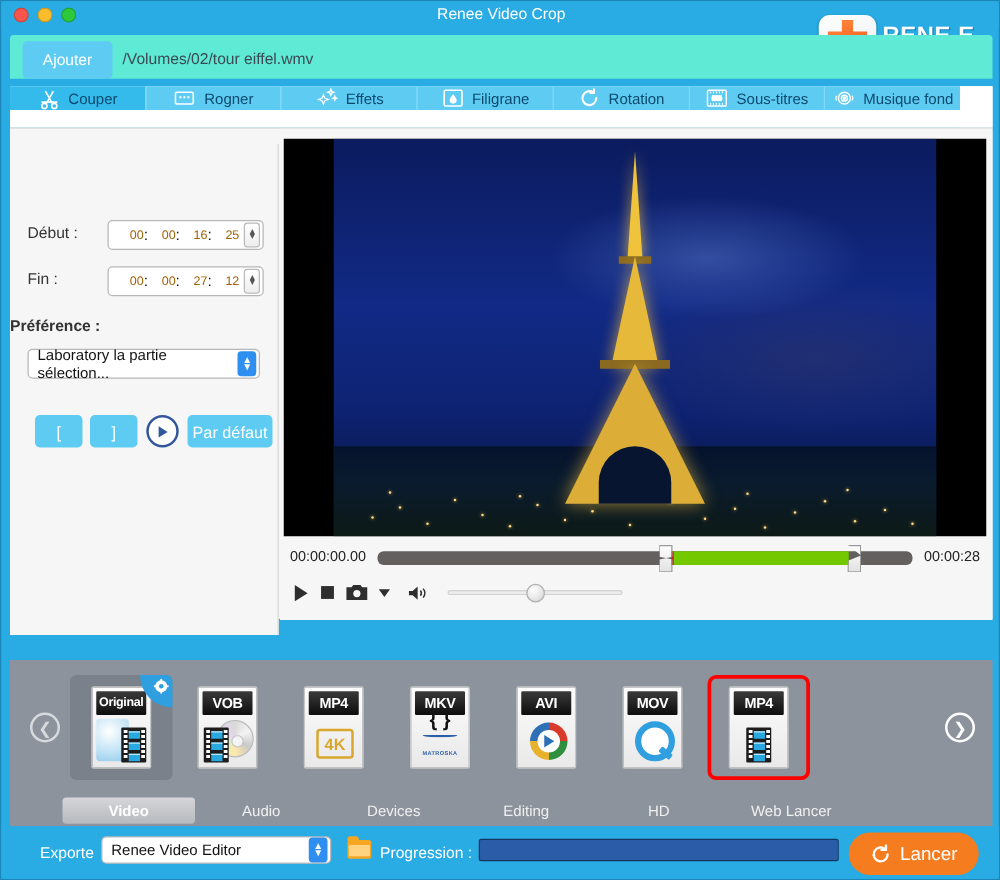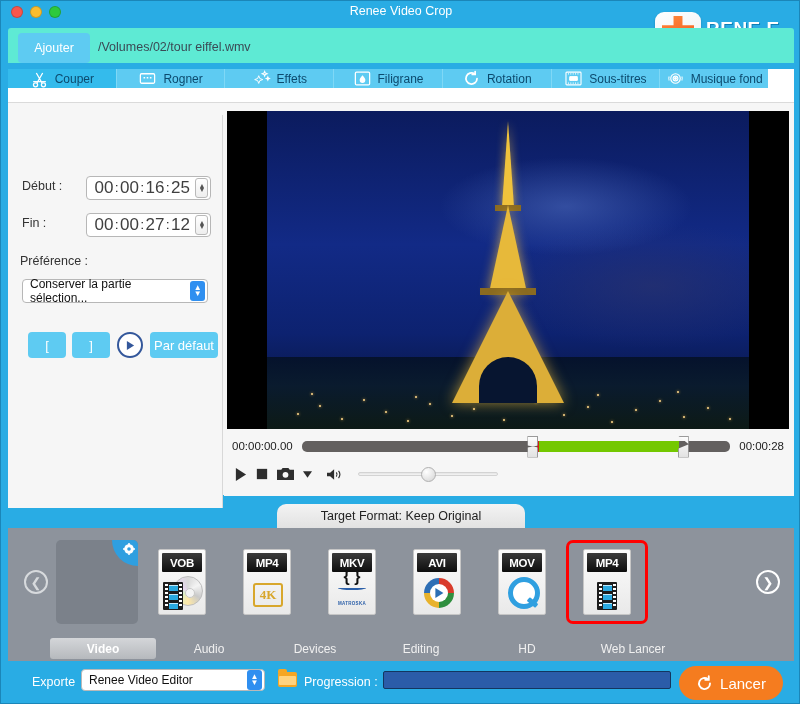--- a/index.html
+++ b/index.html
@@ -102,7 +102,7 @@
     height:24px; border:1px solid #b7b7b7; border-radius:4px;
     background:#fff; display:flex; align-items:center; padding:0 2px 0 6px;
   }
-  .tfield .seg { font-size:17px; color:#404040; width:22px; text-align:center; }
+  .tfield .seg { font-size:10px; color:#a16207; width:22px; text-align:right; }
   .tfield .colon { font-size:12.5px; color:#111; }
   .stepper {
     width:13px; height:20px; margin-left:4px; border:1px solid #b9b9b9;

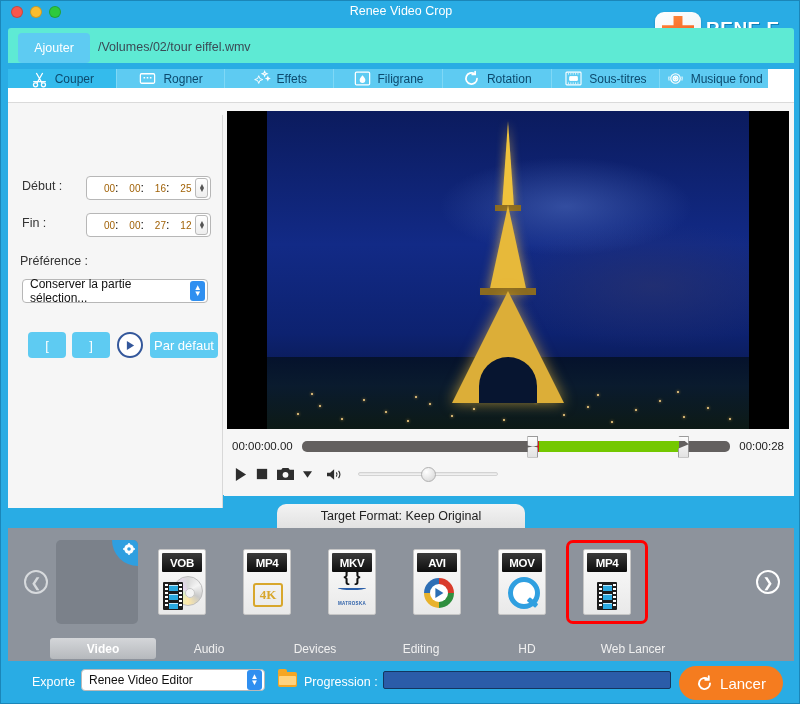--- a/index.html
+++ b/index.html
@@ -504,7 +504,7 @@
         </div>
       </div>
 
-      <div class="row" style="left:12px; top:139px;">
+      <div class="row" style="left:0; top:139px;font-weight:bold;">
         <div class="lbl">Préférence :</div>
       </div>
 

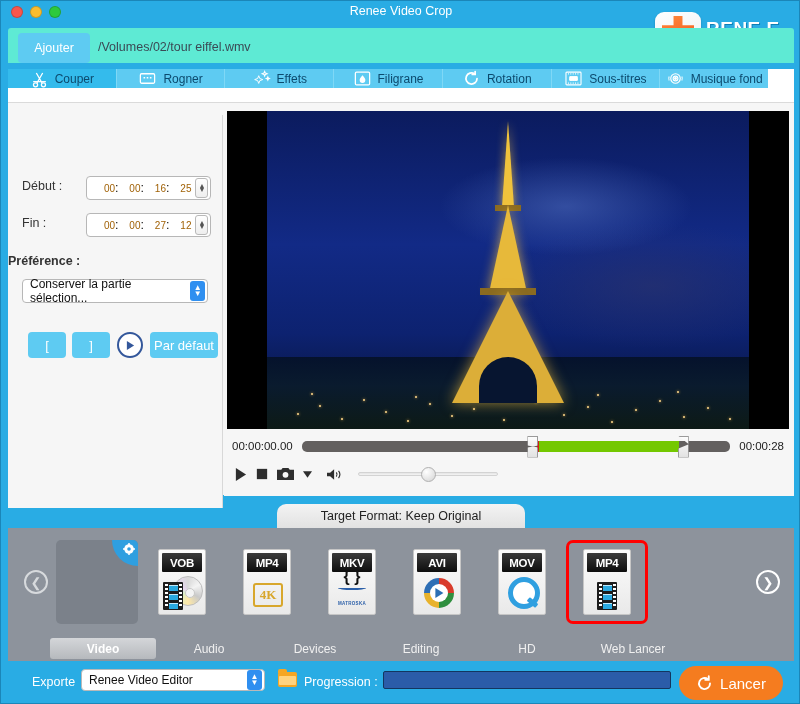--- a/index.html
+++ b/index.html
@@ -509,7 +509,7 @@
       </div>
 
       <div class="select" style="position:absolute; left:14px; top:164px; width:186px;">
-        <span>Conserver la partie sélection...</span>
+        <span>Laboratory la partie sélection...</span>
         <span class="sel-arrow">
             <span>▲</span>
             <span>▼</span>

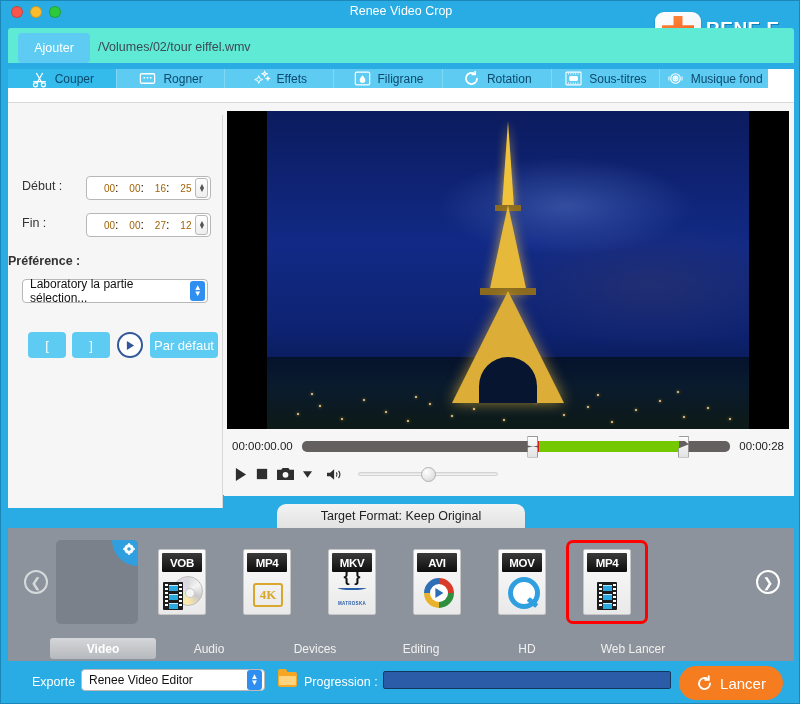--- a/index.html
+++ b/index.html
@@ -613,7 +613,6 @@
     </div>
   </div>
 
-  <div class="tf-tab">Target Format: Keep Original</div>
 
   <div class="fmt-strip">
     <div class="arrow-btn arrow-left">❮</div>

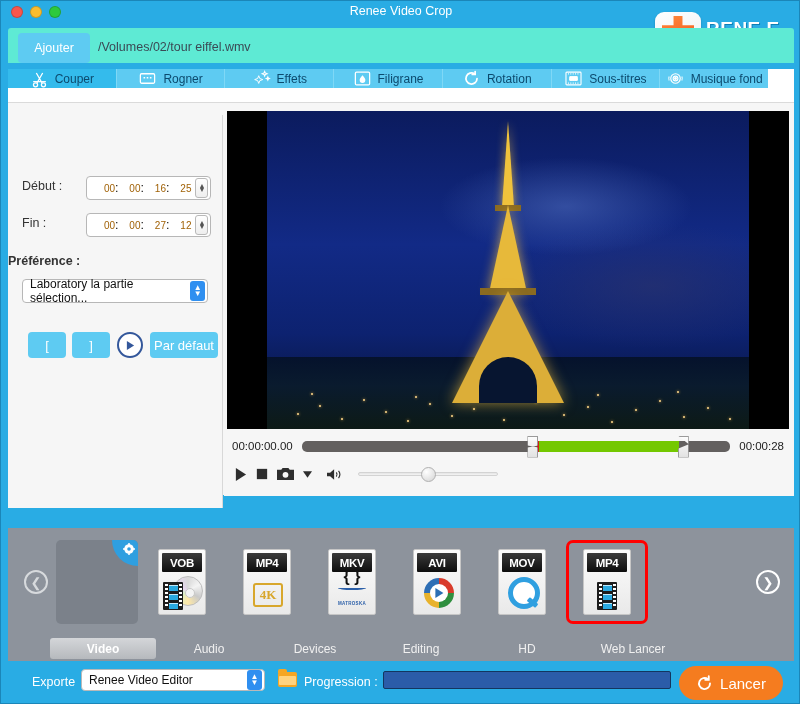--- a/index.html
+++ b/index.html
@@ -621,6 +621,17 @@
     <div class="fmt-list">
 
       <div class="fmt-cell active">
+        <div class="fmt-icon">
+          <div class="fmt-label small">Original</div>
+          <div class="fmt-art">
+            <div class="globe"></div>
+            <div class="film" style="left:auto; right:3px; transform:none;">
+                <i style="top:3px"></i>
+                <i style="top:12px"></i>
+                <i style="top:21px"></i>
+              </div>
+          </div>
+        </div>
         <div class="gear-badge">
           <svg viewBox="0 0 16 16" width="12" height="12">
             <circle cx="8" cy="8" r="6.4" fill="#fff"></circle>

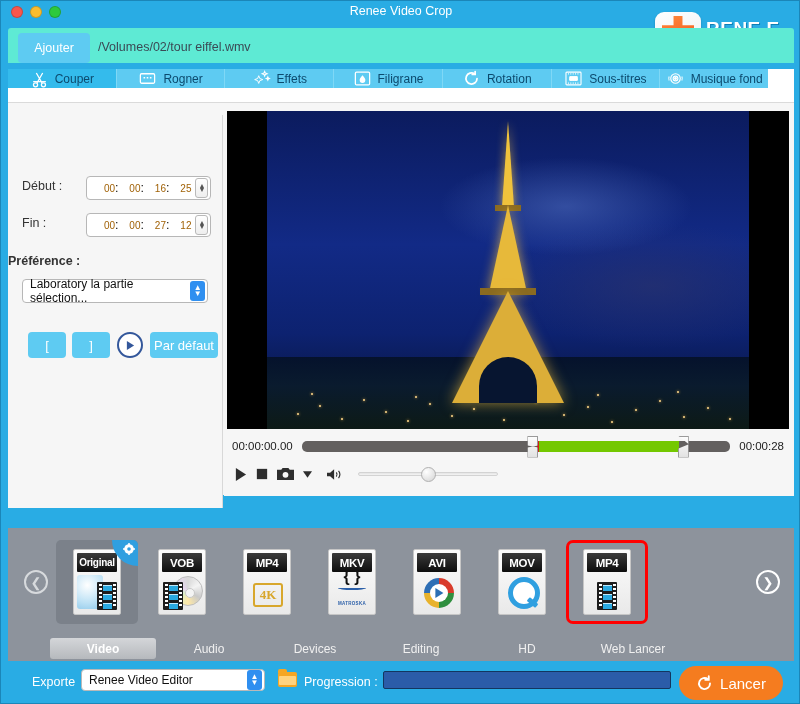--- a/index.html
+++ b/index.html
@@ -287,7 +287,7 @@
   .fourk {
     position:absolute; left:9px; bottom:5px; width:30px; height:24px;
     border:2px solid #d8a72c; border-radius:3px; color:#d8a72c;
-    font-size:13px; font-weight:bold; display:flex; align-items:center; justify-content:center;font-family:Liberation Serif, serif;
+    font-size:13px; font-weight:bold; display:flex; align-items:center; justify-content:center;
   }
   .matroska { position:absolute; left:0; right:0; bottom:3px; text-align:center; }
   .matroska b { font-size:16px; color:#111; display:block; line-height:1; }

